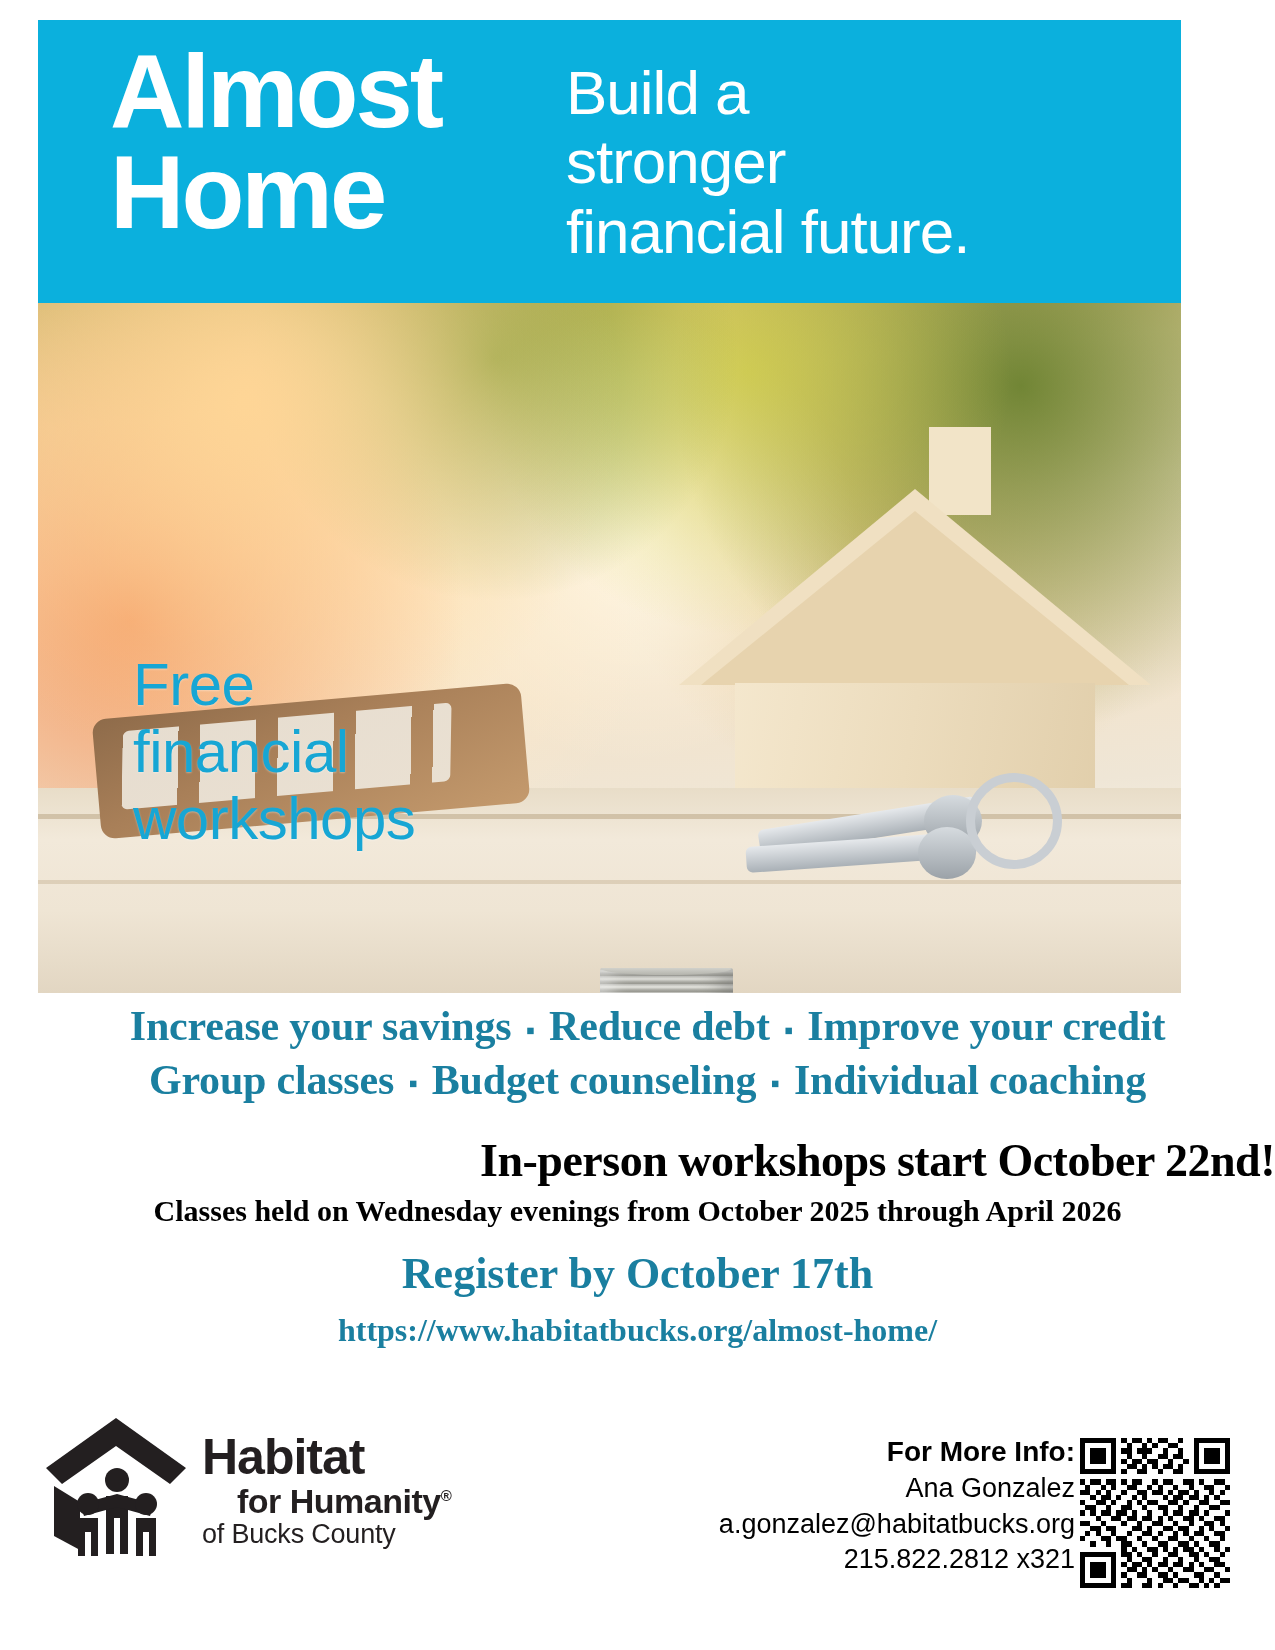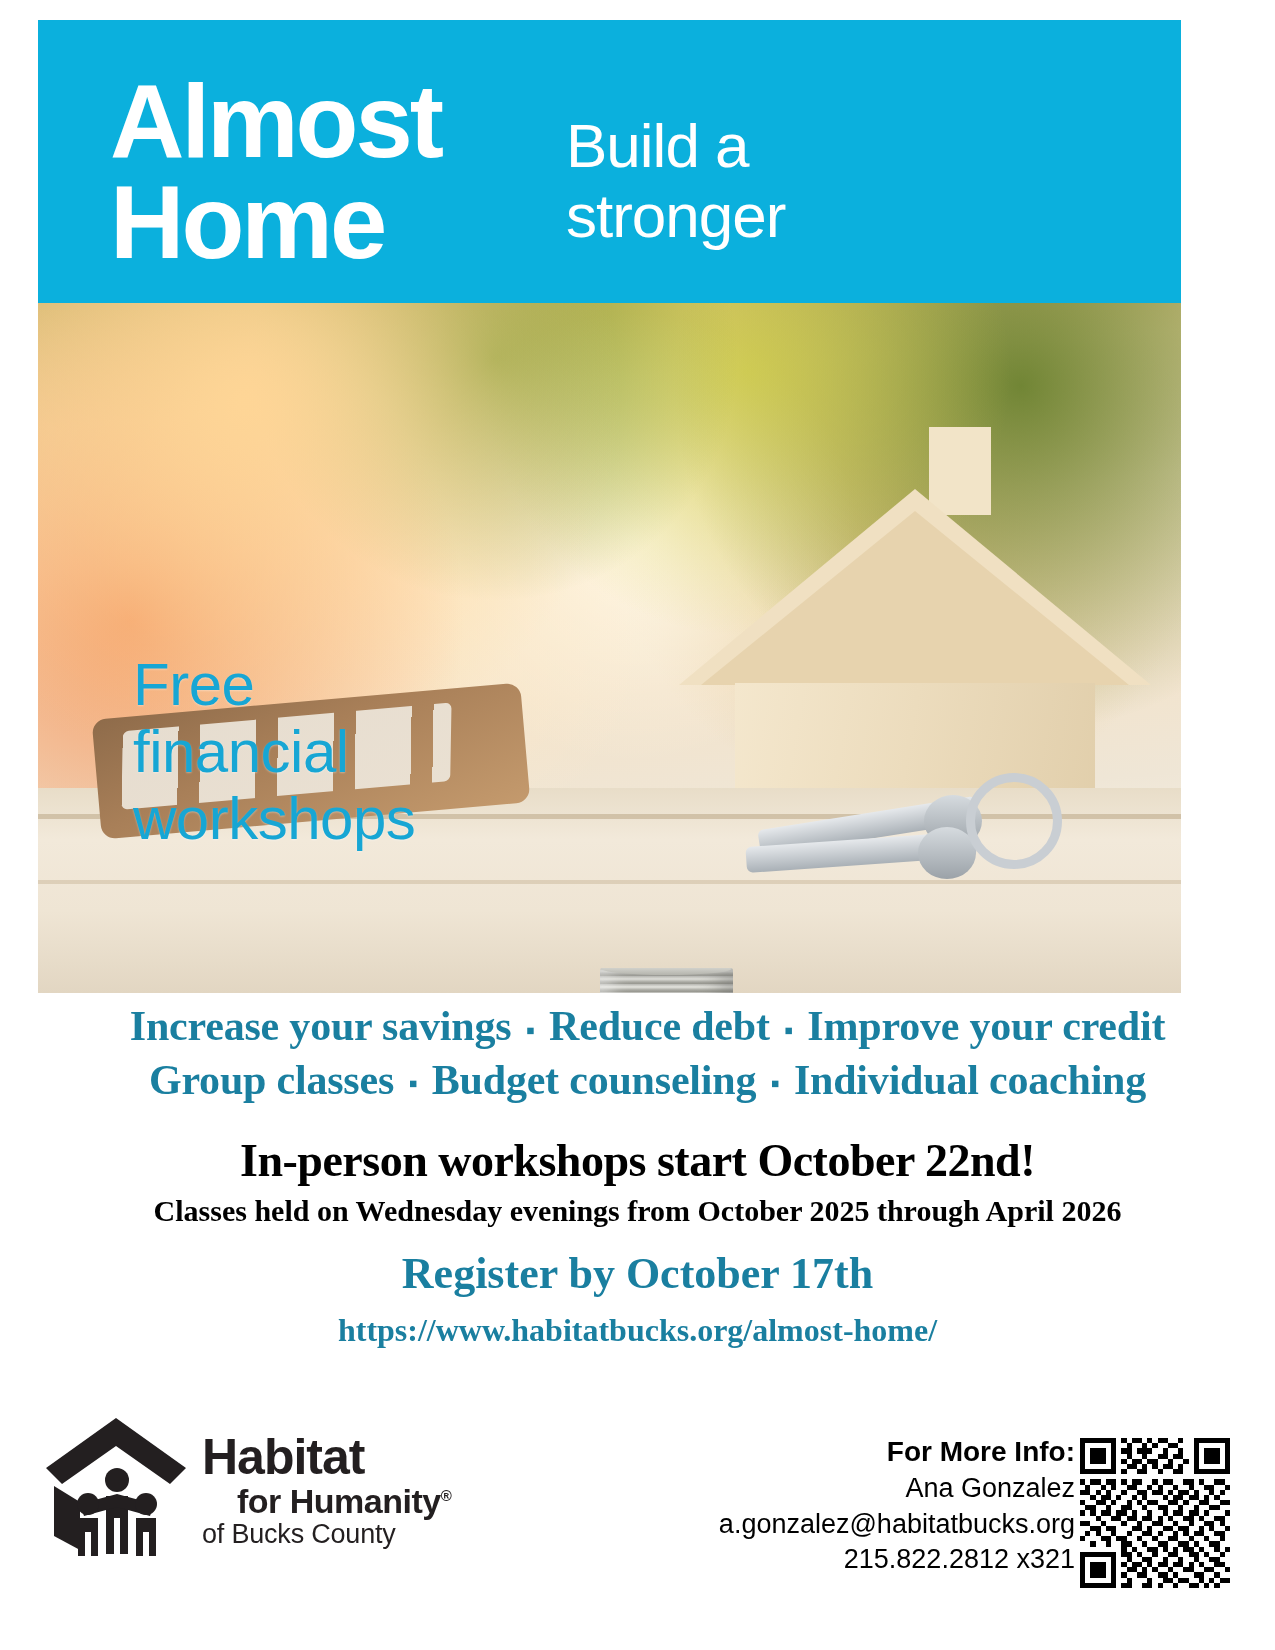--- a/index.html
+++ b/index.html
@@ -14,7 +14,7 @@
   .header {
     position:absolute; left:38px; top:20px; width:1143px; height:283px;
     background:#0bb0dd;
-    display:flex; align-items:center;
+    display:flex; align-items:flex-start;
   }
   .title-block {
     padding:22px 0 0 72px; width:500px;

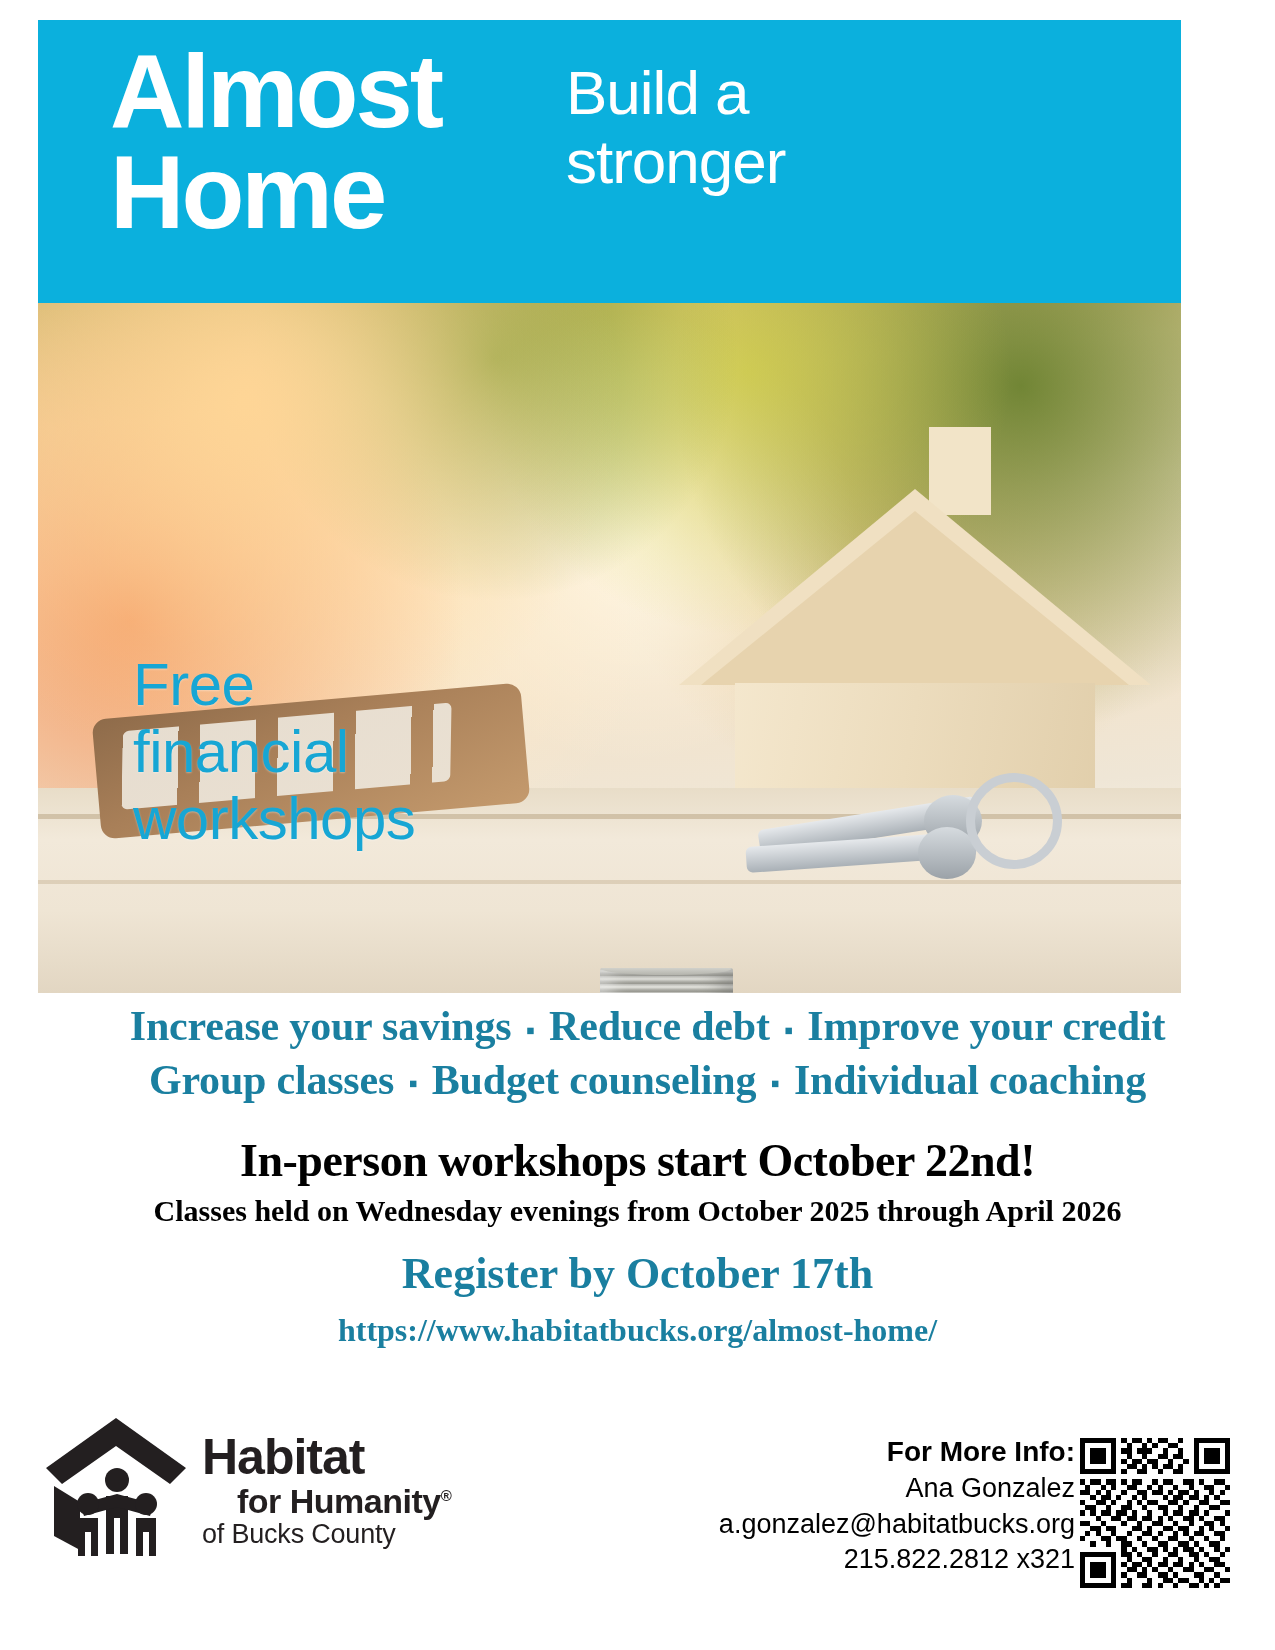--- a/index.html
+++ b/index.html
@@ -241,6 +241,7 @@
   <div class="tagline-block">
     <div class="tagline-line">Build a</div>
     <div class="tagline-line">stronger</div>
+    <div class="tagline-line">financial future.</div>
   </div>
 </div>
 

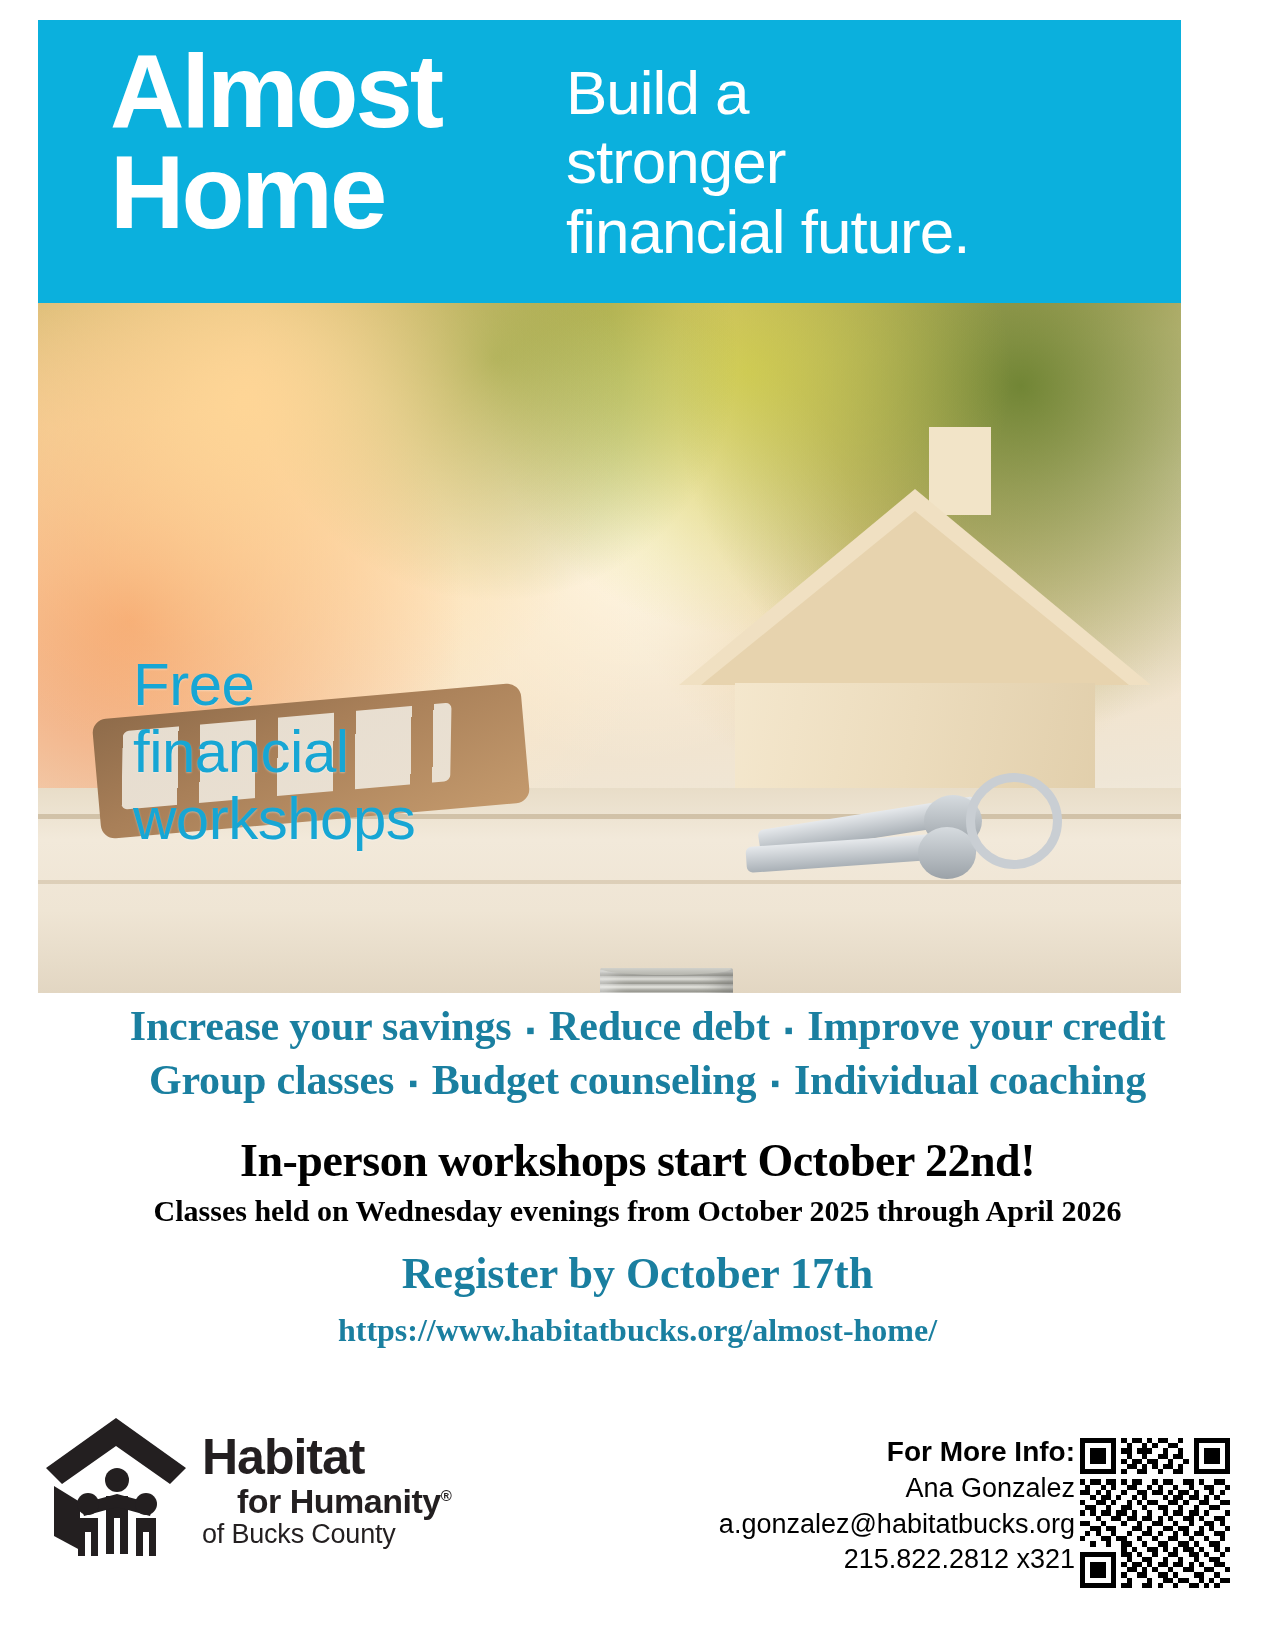--- a/index.html
+++ b/index.html
@@ -176,7 +176,7 @@
   .sep { font-size:26px; vertical-align:middle; padding:0 4px; }
 
   .headline {
-    position:absolute; left:0; right:0; top:1134px; text-align:center;
+    position:absolute; left:0; right:0; top:1134px; text-align:right;
     color:#000000;
     font-family:"Liberation Serif", serif;
     font-weight:bold;

